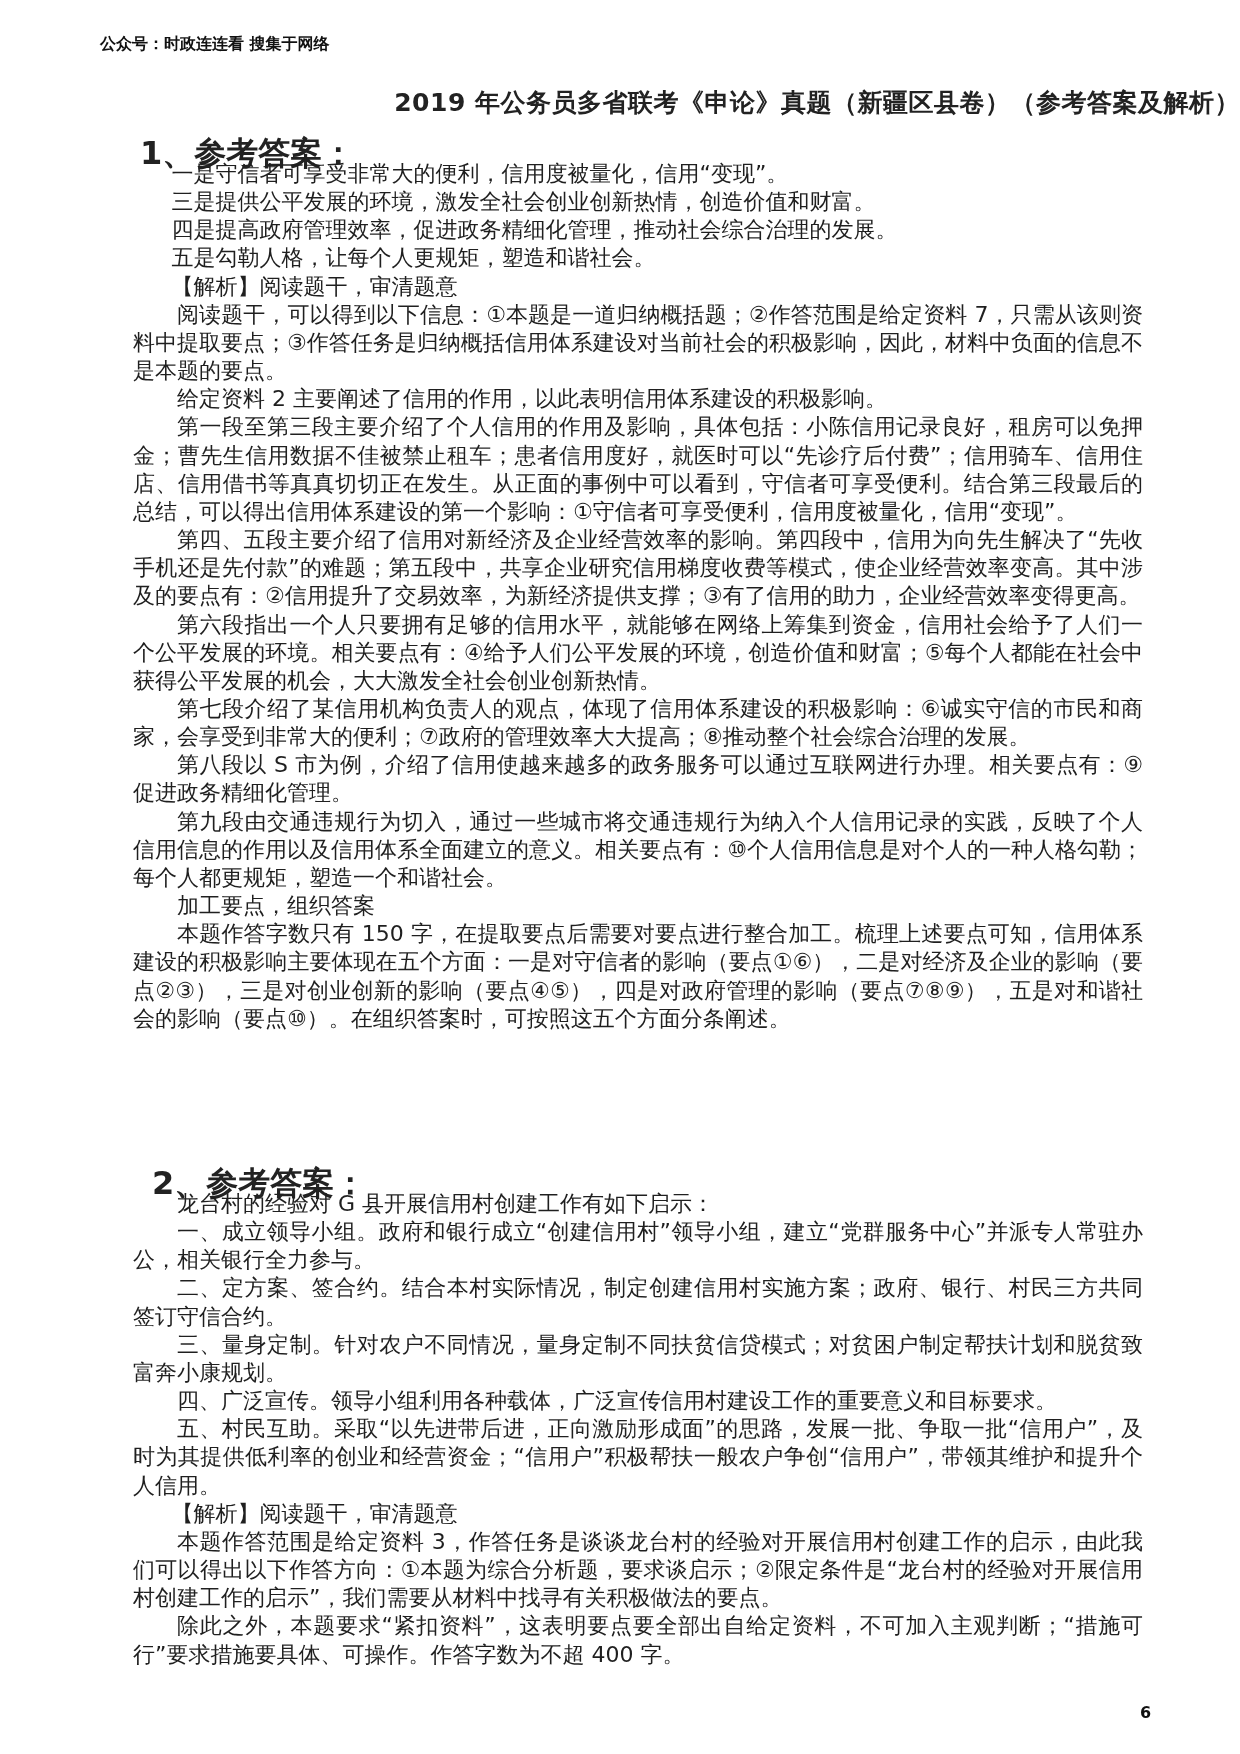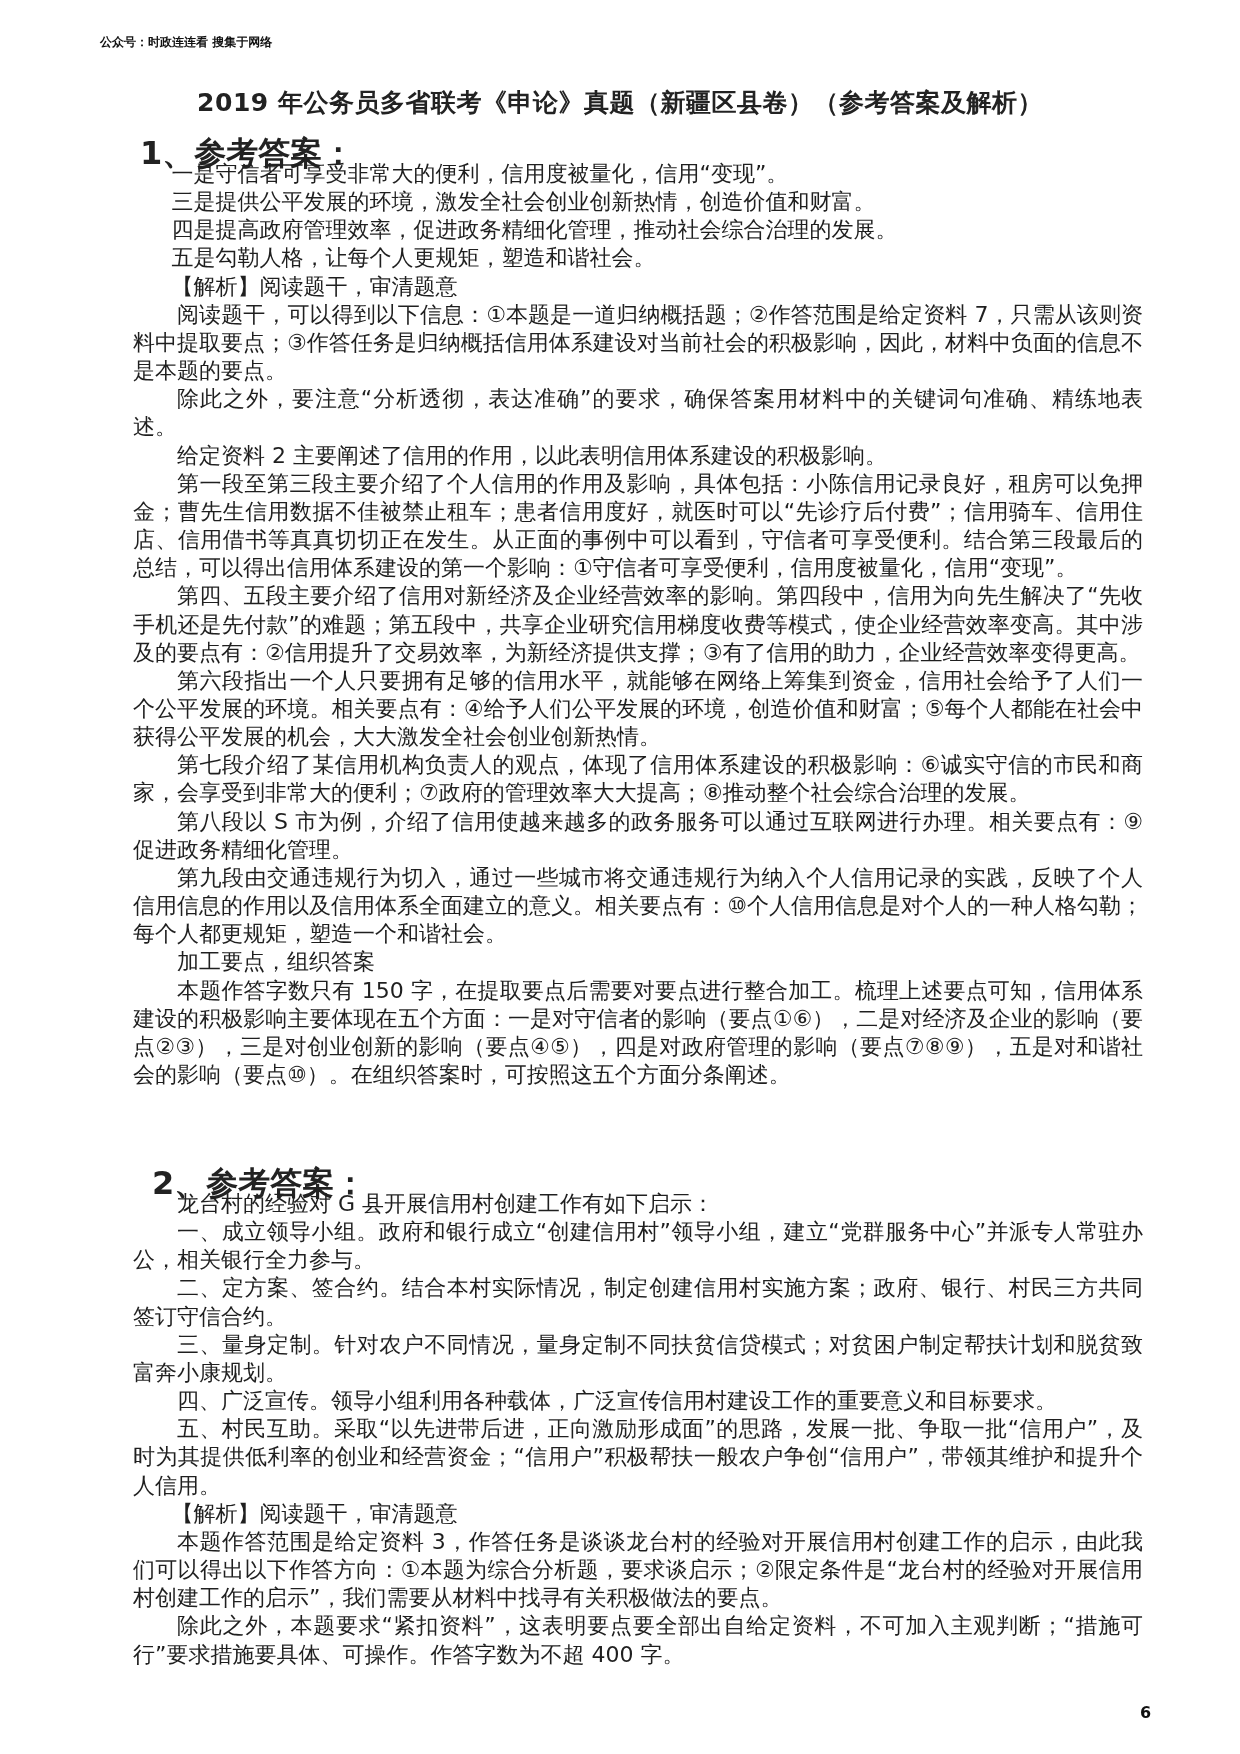--- a/index.html
+++ b/index.html
@@ -10,7 +10,7 @@
   }
   .header-note {
     position: absolute; left: 100px; top: 34px;
-    font-size: 12px; font-weight: bold; color: #111;
+    font-size: 16px; font-weight: bold; color: #111;
     letter-spacing: 0px;
   }
   .doc-title {

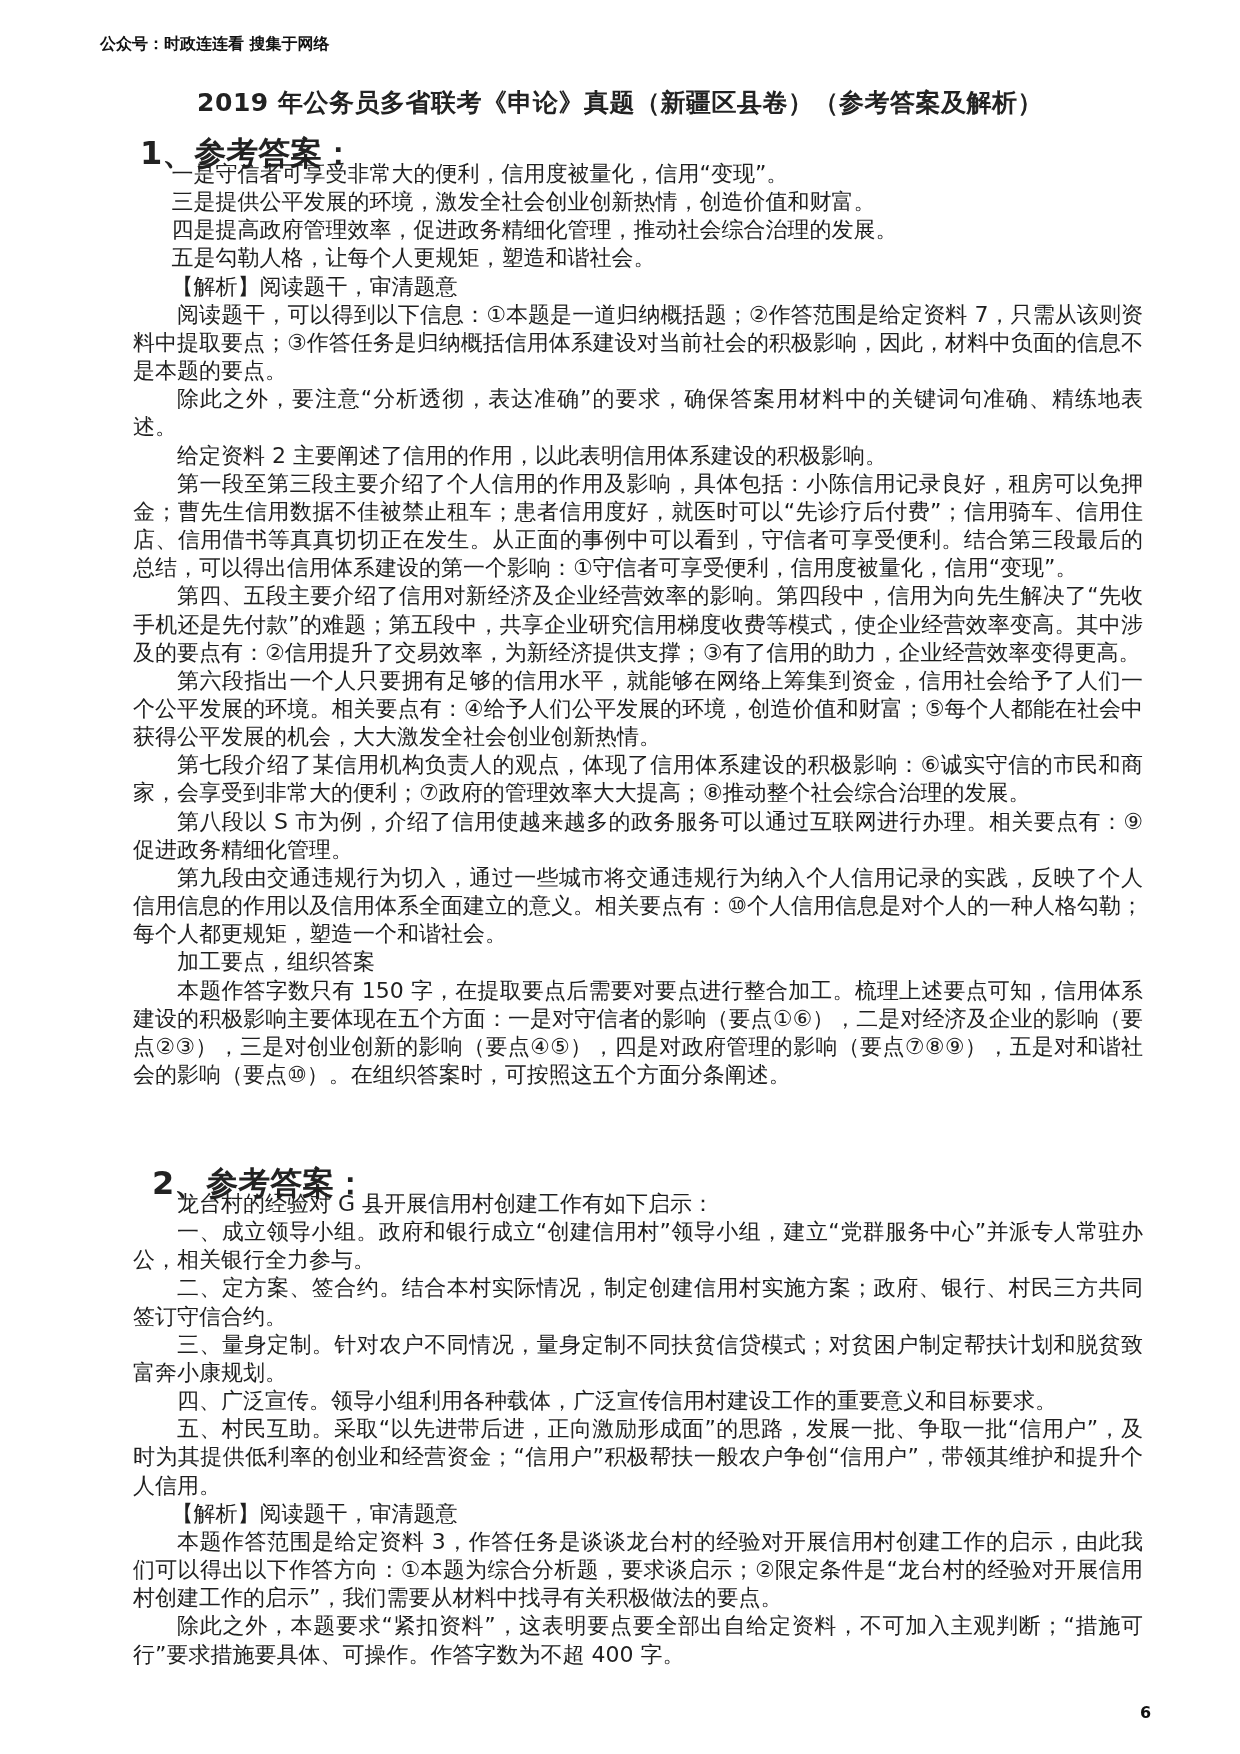--- a/index.html
+++ b/index.html
@@ -15,7 +15,7 @@
   }
   .doc-title {
     position: absolute; left: 0; width: 1240px; top: 86px;
-    text-align: center; font-size: 25px; font-weight: bold; color: #222;
+    text-align: right; font-size: 25px; font-weight: bold; color: #222;
     letter-spacing: 0.5px;
   }
   .section-heading {

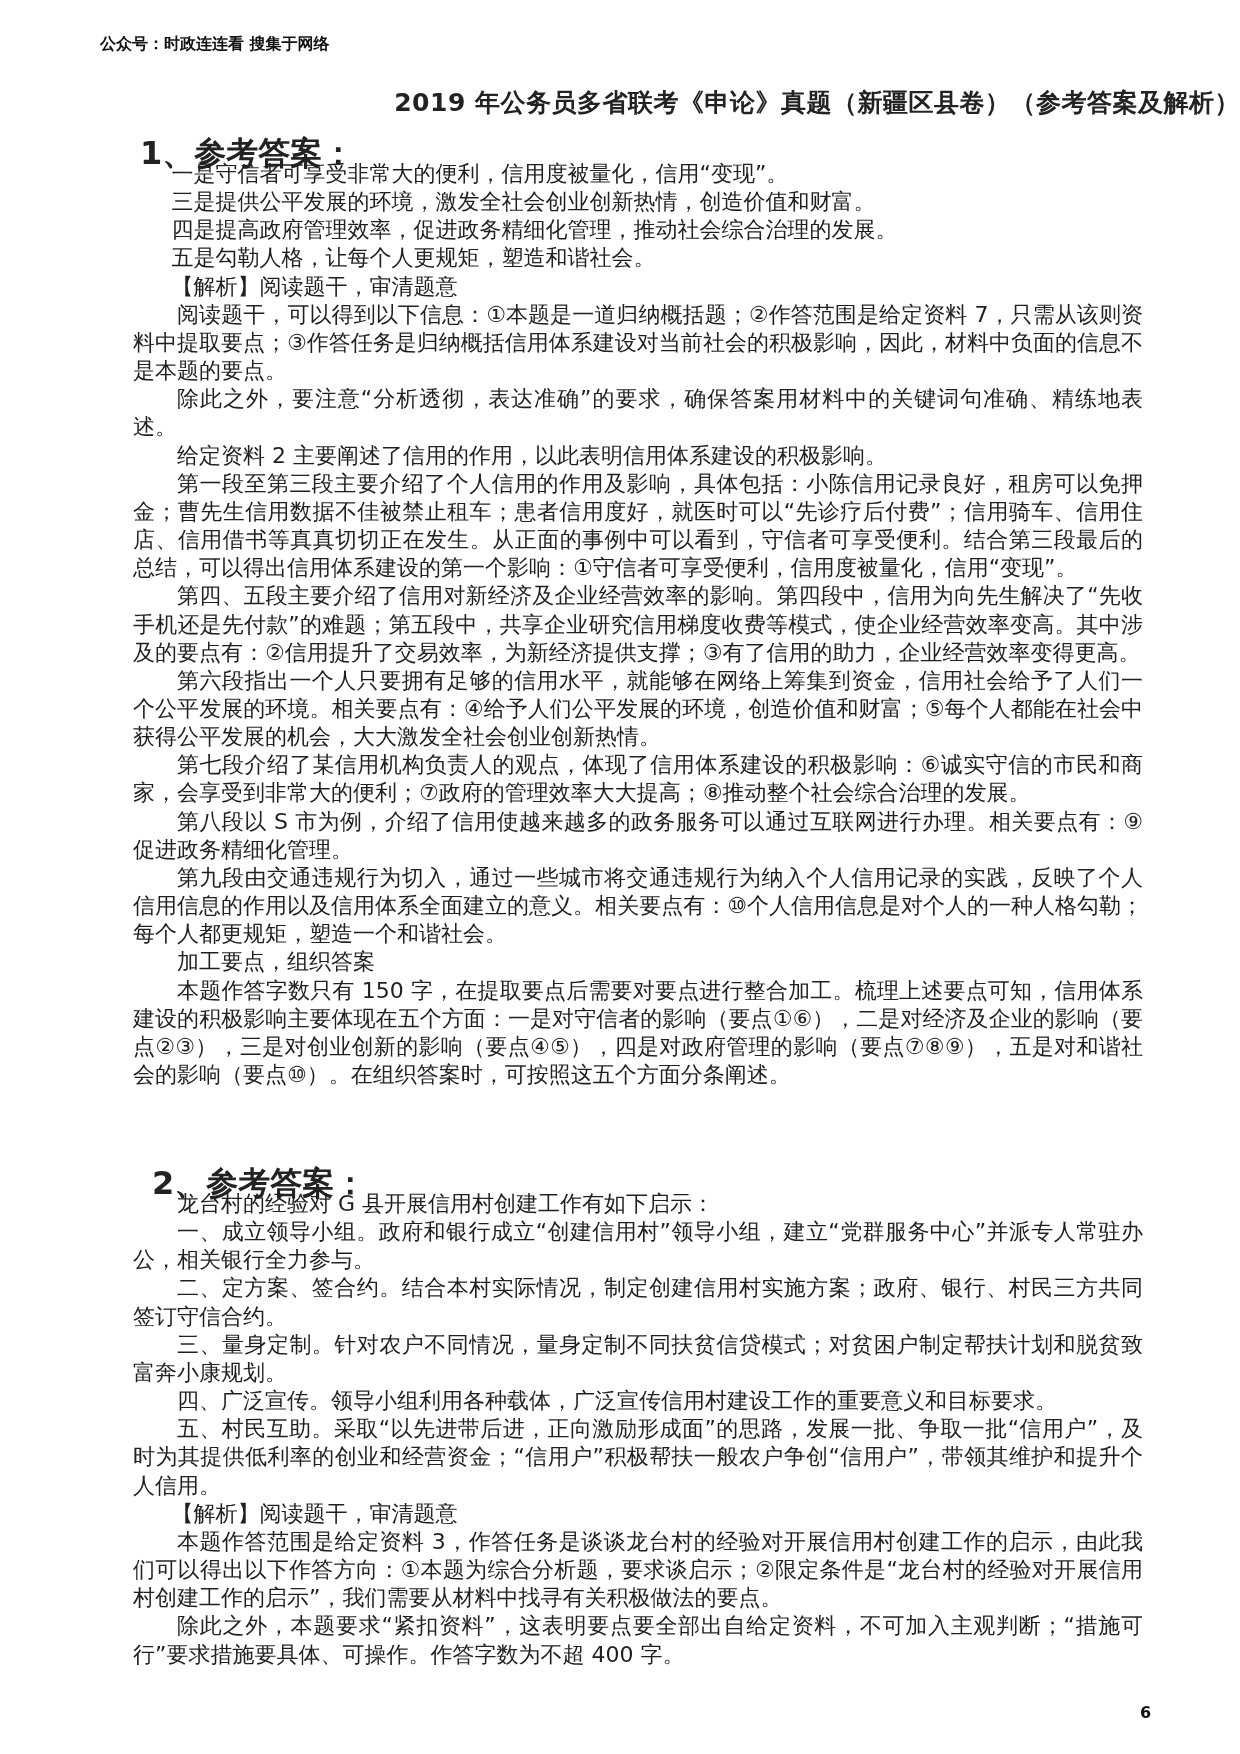--- a/index.html
+++ b/index.html
@@ -48,7 +48,6 @@
   <p class="pt">五是勾勒人格，让每个人更规矩，塑造和谐社会。</p>
   <p class="pt">【解析】阅读题干，审清题意</p>
   <p>阅读题干，可以得到以下信息：①本题是一道归纳概括题；②作答范围是给定资料 7，只需从该则资料中提取要点；③作答任务是归纳概括信用体系建设对当前社会的积极影响，因此，材料中负面的信息不是本题的要点。</p>
-  <p>除此之外，要注意“分析透彻，表达准确”的要求，确保答案用材料中的关键词句准确、精练地表述。</p>
   <p>给定资料 2 主要阐述了信用的作用，以此表明信用体系建设的积极影响。</p>
   <p>第一段至第三段主要介绍了个人信用的作用及影响，具体包括：小陈信用记录良好，租房可以免押金；曹先生信用数据不佳被禁止租车；患者信用度好，就医时可以“先诊疗后付费”；信用骑车、信用住店、信用借书等真真切切正在发生。从正面的事例中可以看到，守信者可享受便利。结合第三段最后的总结，可以得出信用体系建设的第一个影响：①守信者可享受便利，信用度被量化，信用“变现”。</p>
   <p>第四、五段主要介绍了信用对新经济及企业经营效率的影响。第四段中，信用为向先生解决了“先收手机还是先付款”的难题；第五段中，共享企业研究信用梯度收费等模式，使企业经营效率变高。其中涉及的要点有：②信用提升了交易效率，为新经济提供支撑；③有了信用的助力，企业经营效率变得更高。</p>

